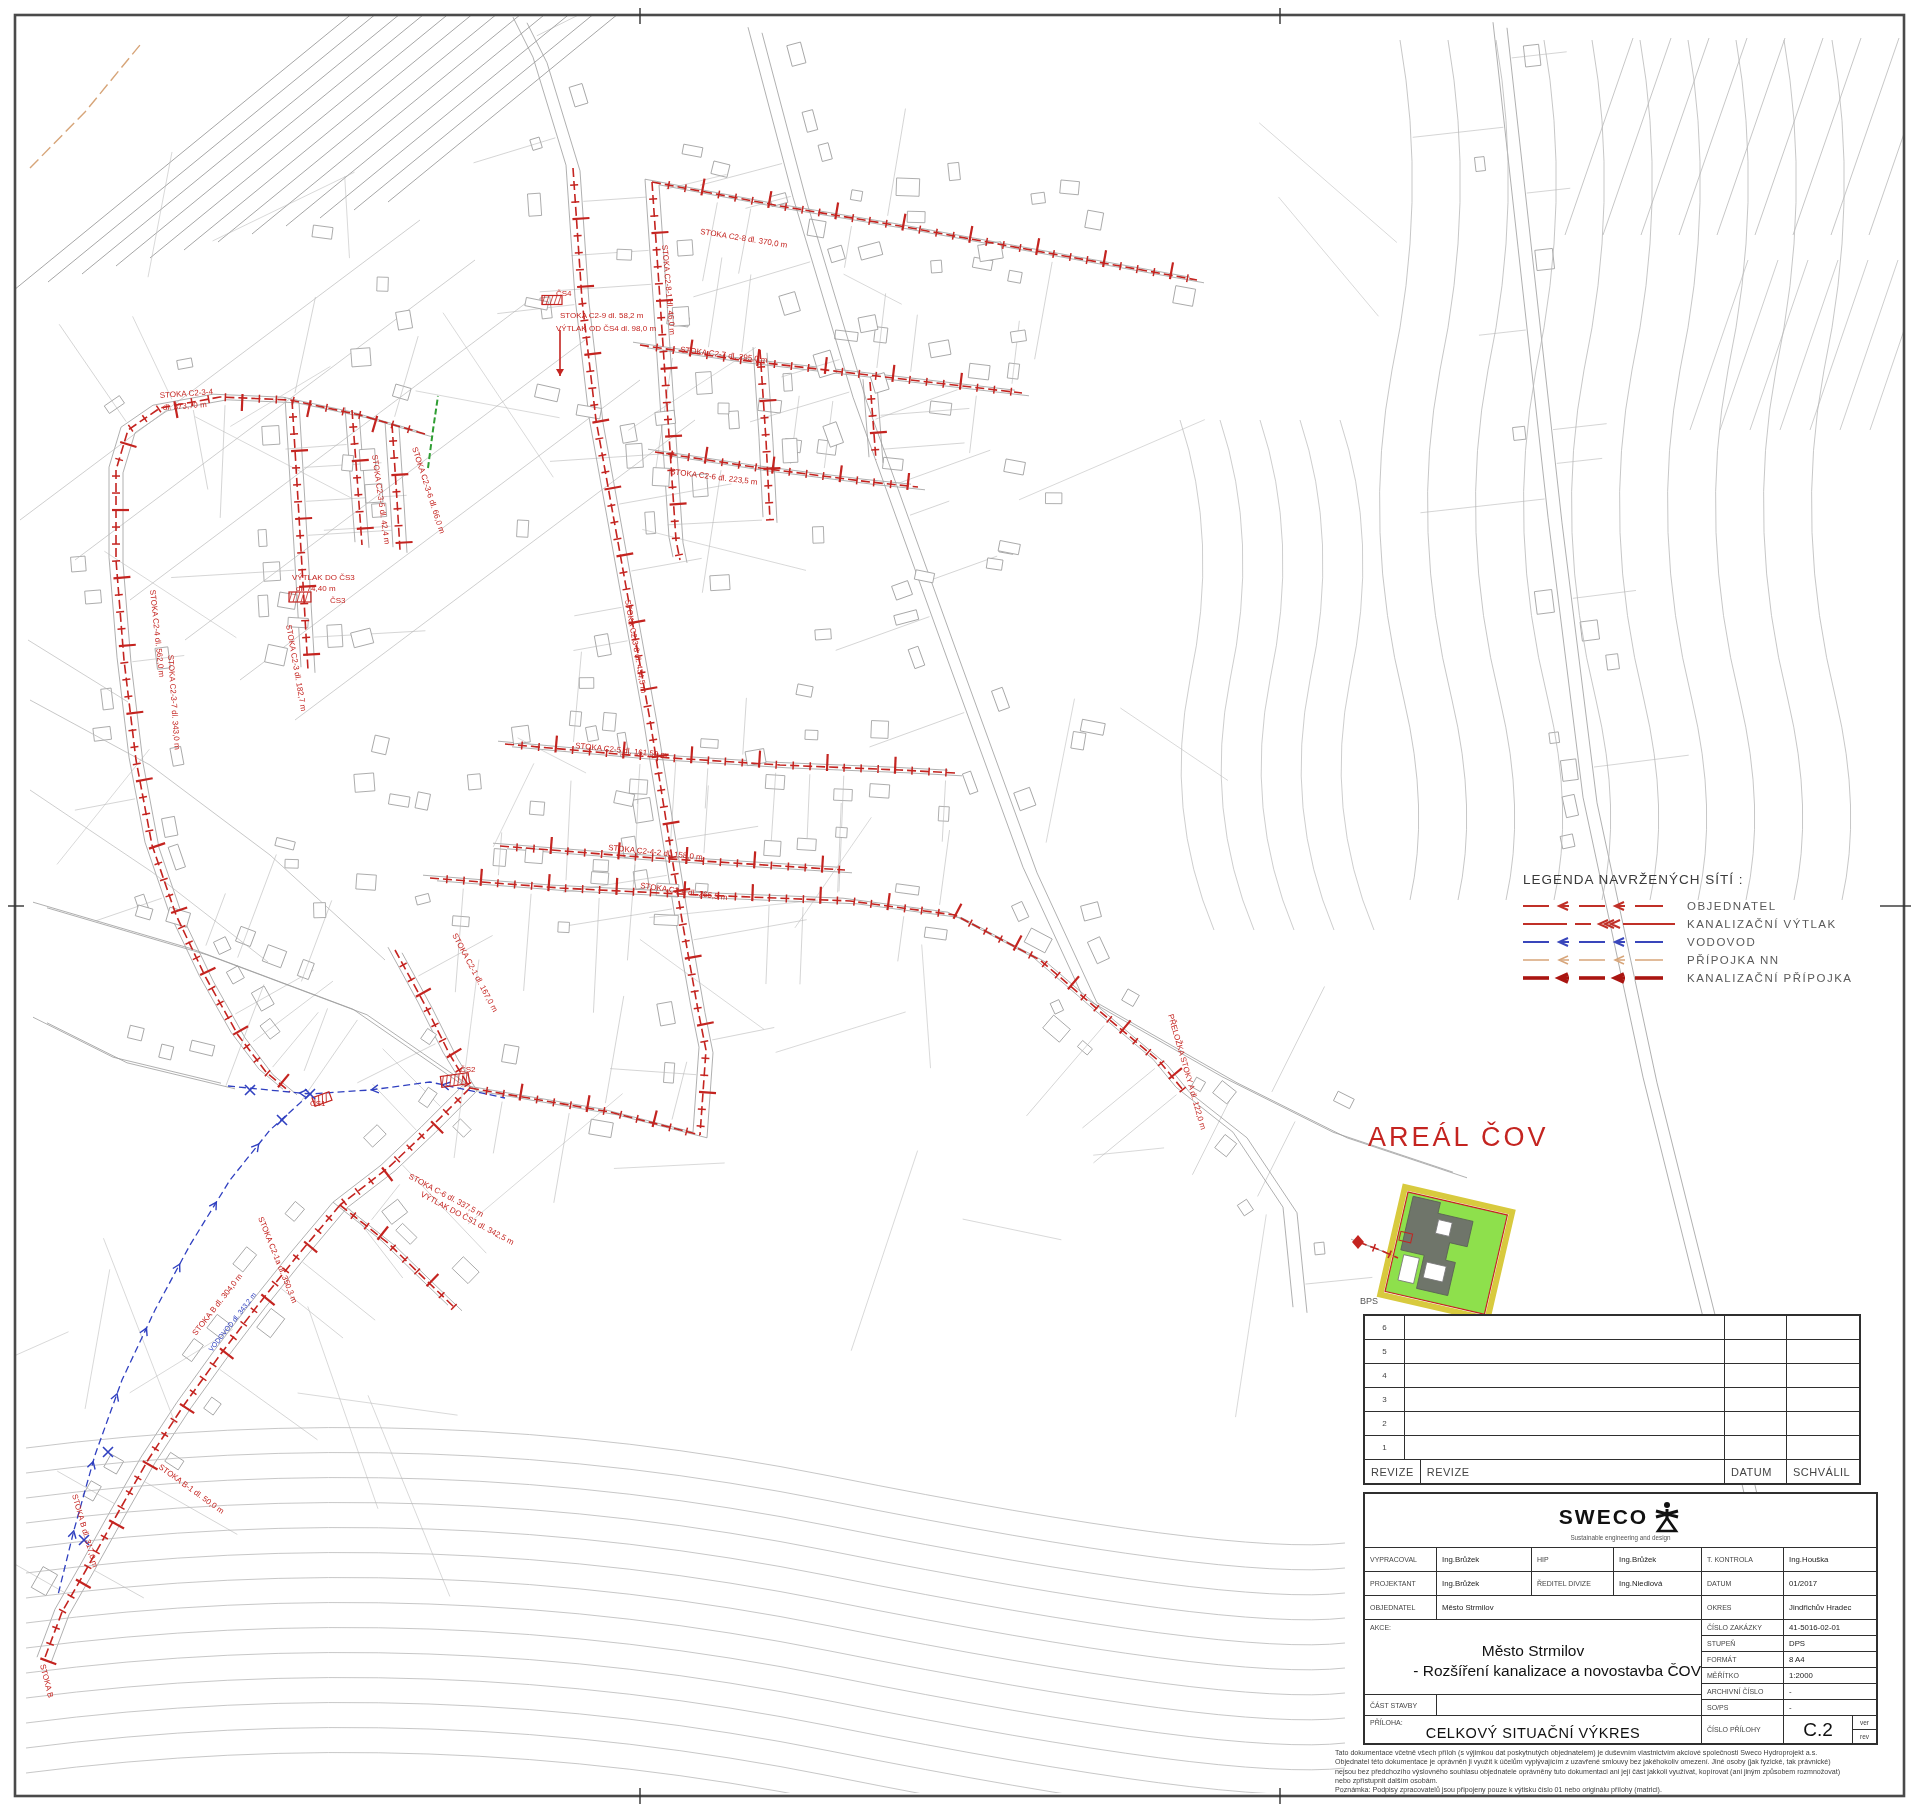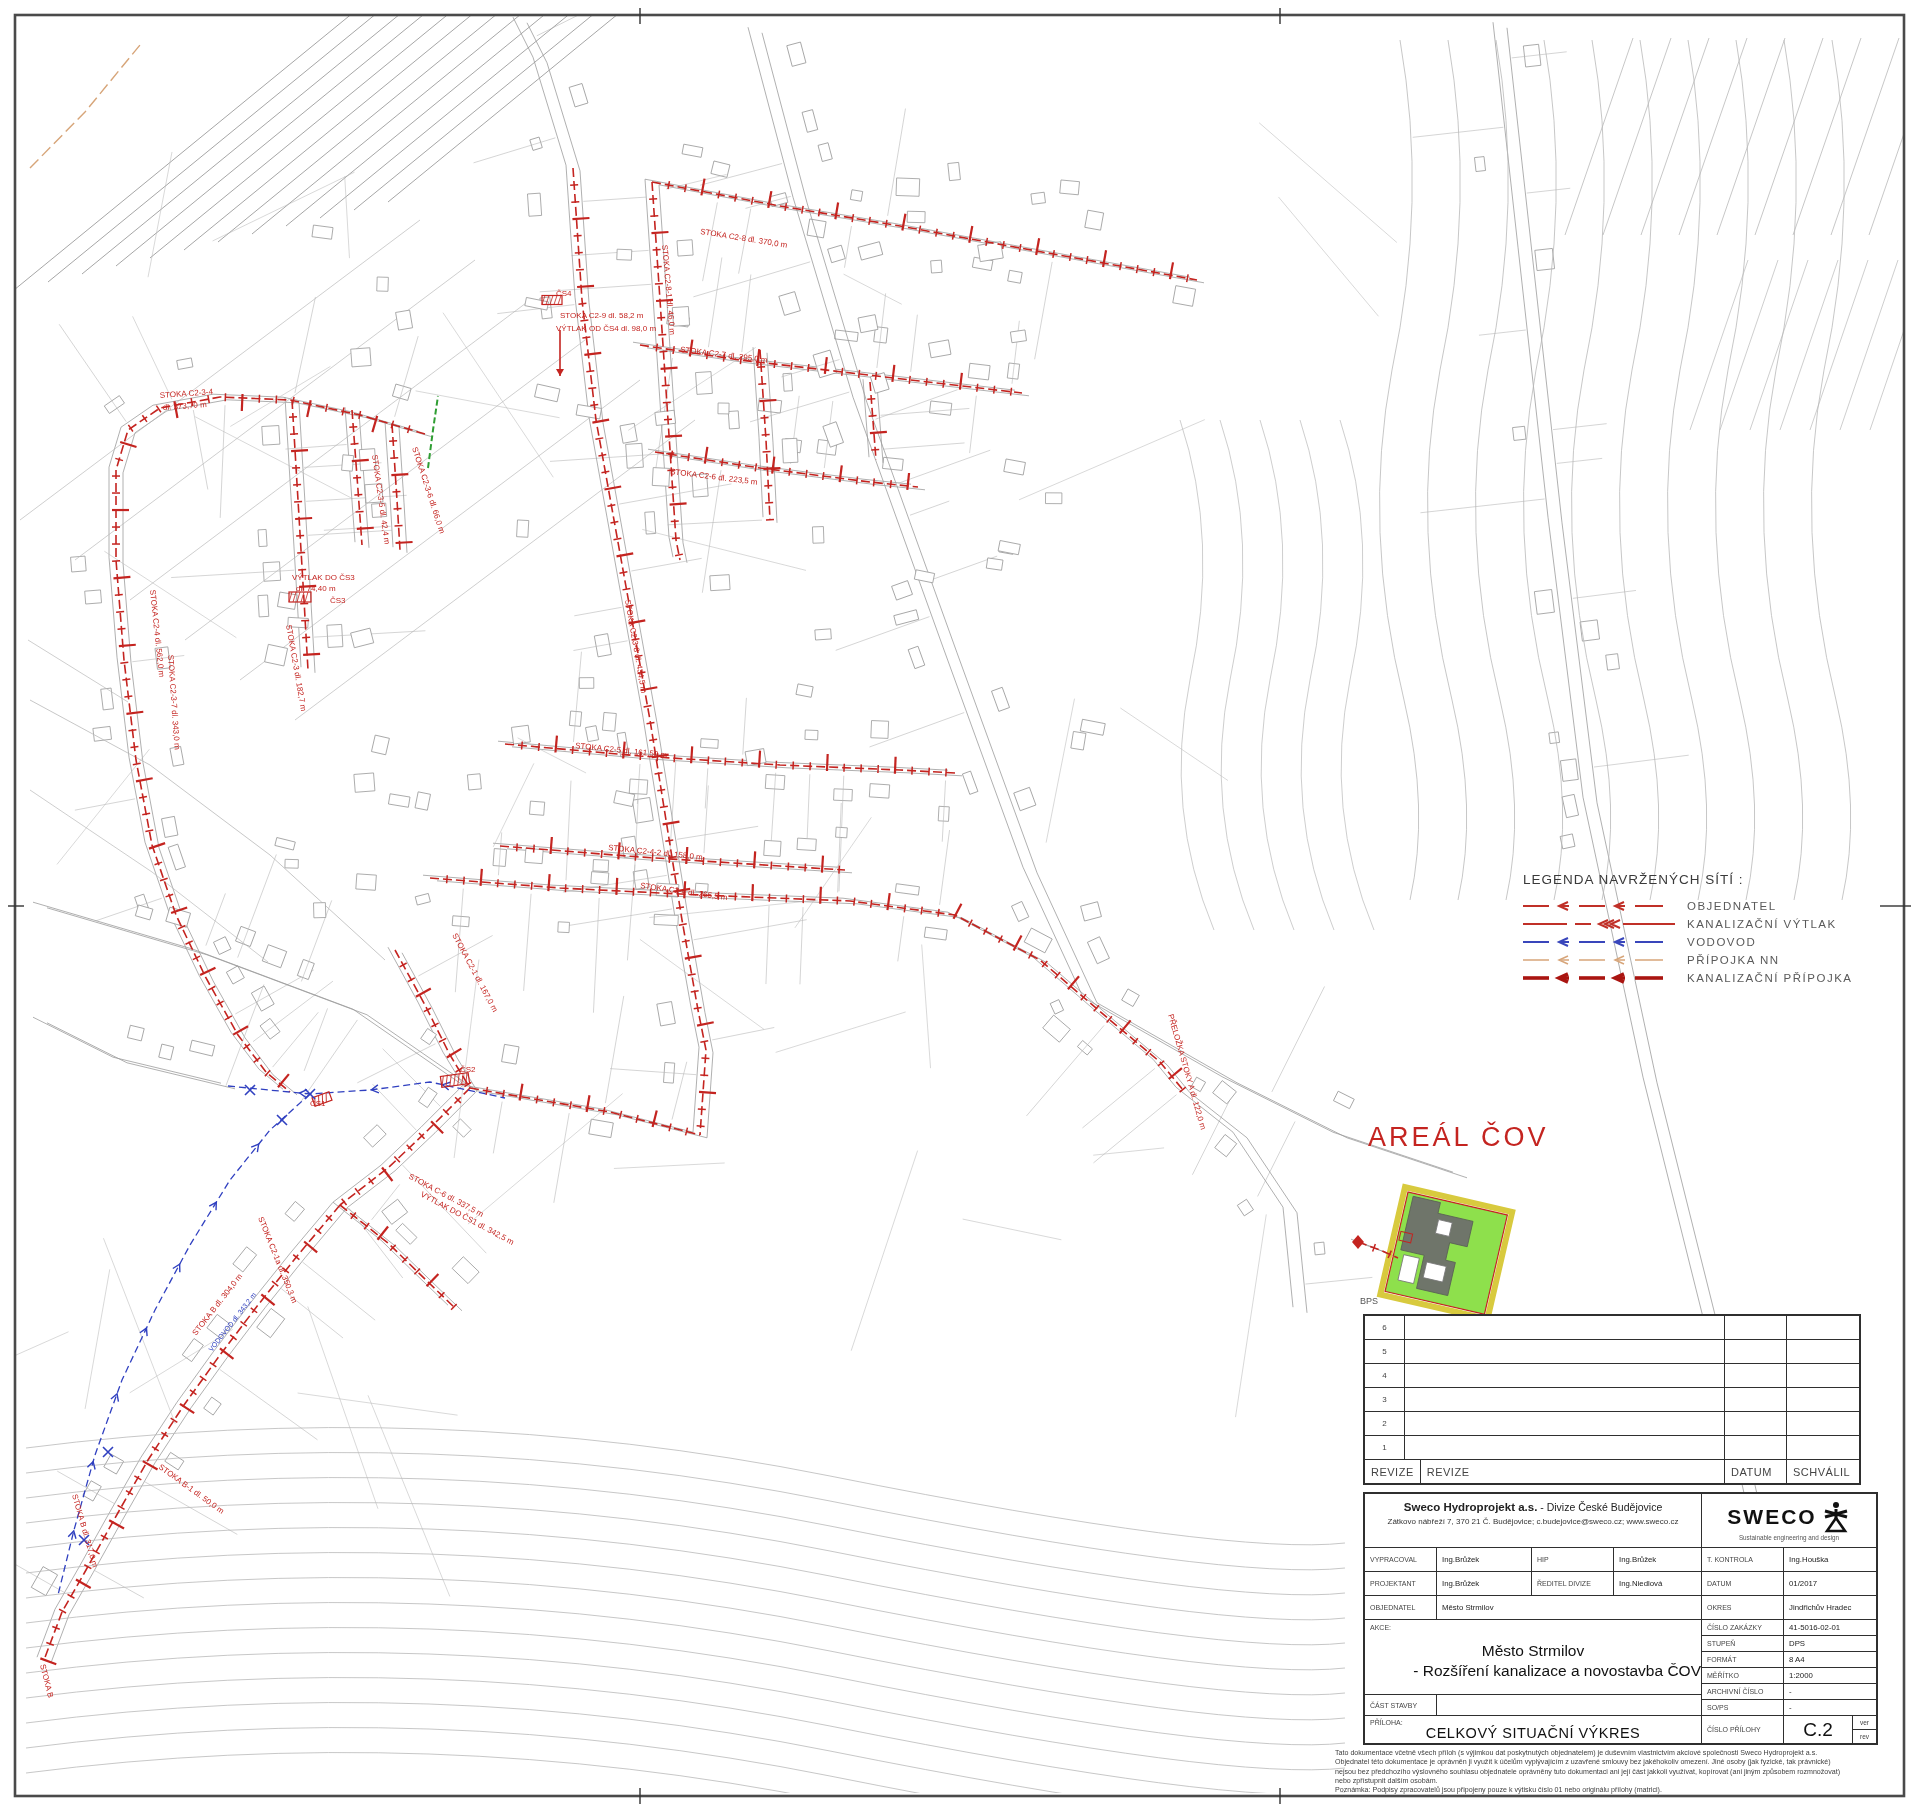--- a/index.html
+++ b/index.html
@@ -1247,10 +1247,6 @@
 
 <div class="tb">
   <div class="tb-head">
-    <div class="tb-co">
-      <div class="tb-co-l1"><b>Sweco Hydroprojekt a.s.</b><span> - Divize České Budějovice</span></div>
-      <div class="tb-co-l2">Zátkovo nábřeží 7, 370 21 Č. Budějovice; c.budejovice@sweco.cz; www.sweco.cz</div>
-    </div>
     <div class="tb-logo">
       <div class="tb-logo-row">
         <span class="tb-logo-txt">SWECO</span>

